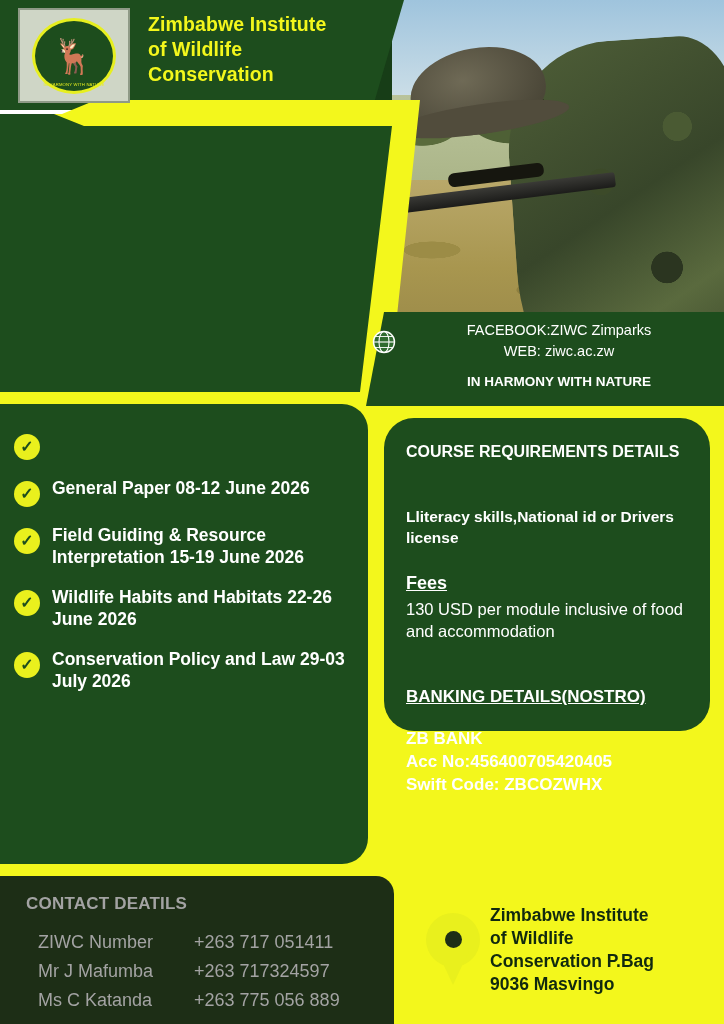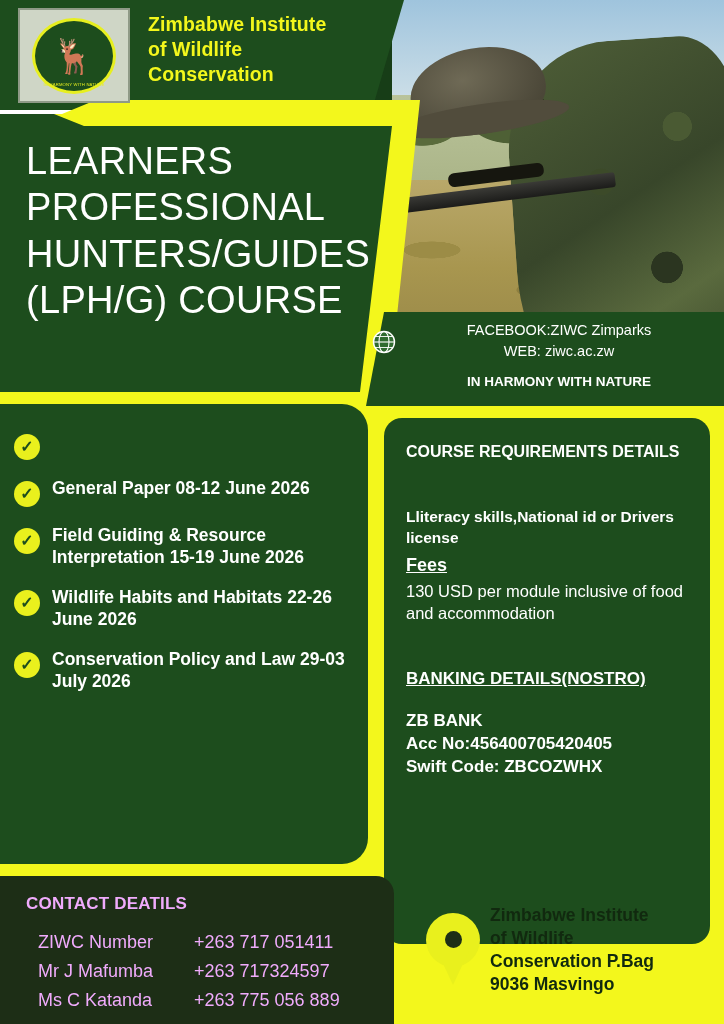--- a/index.html
+++ b/index.html
@@ -398,12 +398,6 @@
 
   <div class="yellow-band"></div>
   <div class="title-green"></div>
-  <div class="title-text">
-    <div>LEARNERS</div>
-    <div>PROFESSIONAL</div>
-    <div>HUNTERS/GUIDES</div>
-    <div>(LPH/G) COURSE</div>
-  </div>
 
   <div class="web-strip"></div>
   <svg class="globe-icon" viewBox="0 0 24 24">

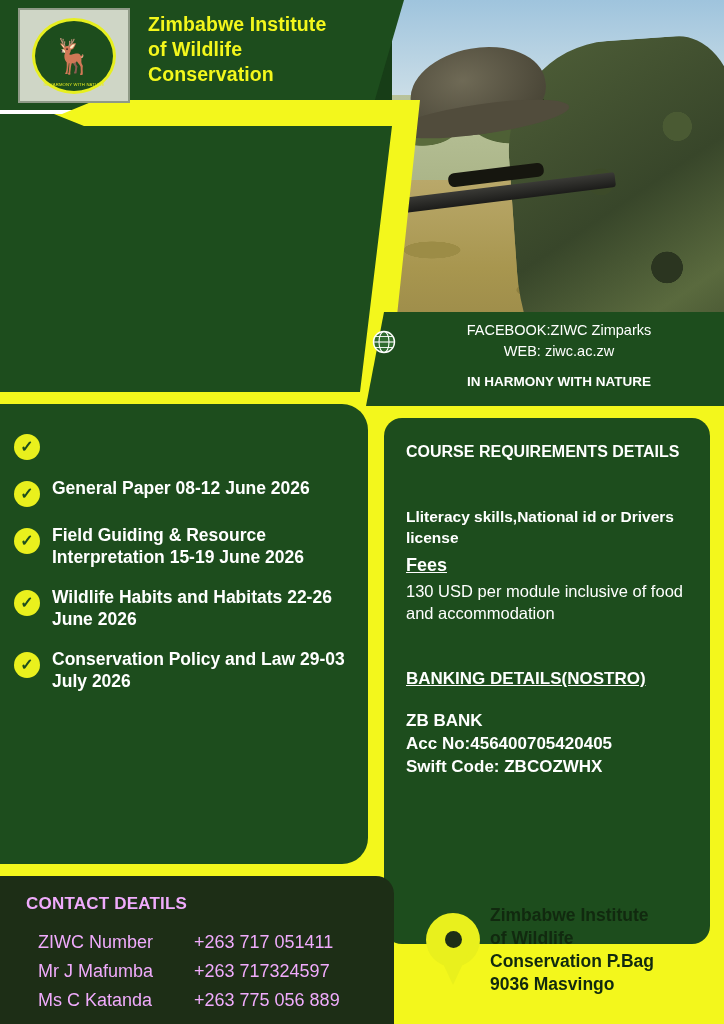--- a/index.html
+++ b/index.html
@@ -261,9 +261,9 @@
   .details-panel {
     position: absolute;
     left: 384px; top: 418px;
-    width: 326px; height: 526px;
-    background: #1d4d1d;
-    border-radius: 18px;
+    width: 326px; height: 313px;
+    background: #1d4d1d;
+    border-radius: 30px;
     z-index: 5;
     padding: 24px 16px 16px 22px;
     color: #ffffff;

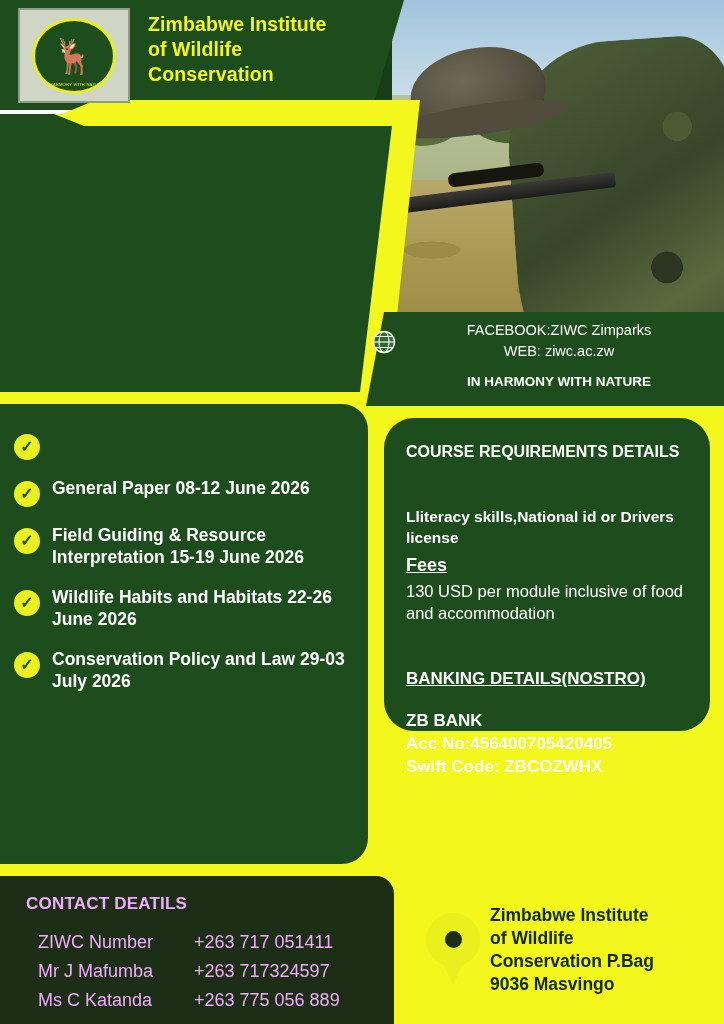--- a/index.html
+++ b/index.html
@@ -276,7 +276,7 @@
     font-size: 15.5px; font-weight: bold; line-height: 1.35; margin-top: 44px;
   }
   .fees-head {
-    margin-top: 6px;
+    margin-top: 24px;
     font-size: 18px; font-weight: bold;
     text-decoration: underline;
   }

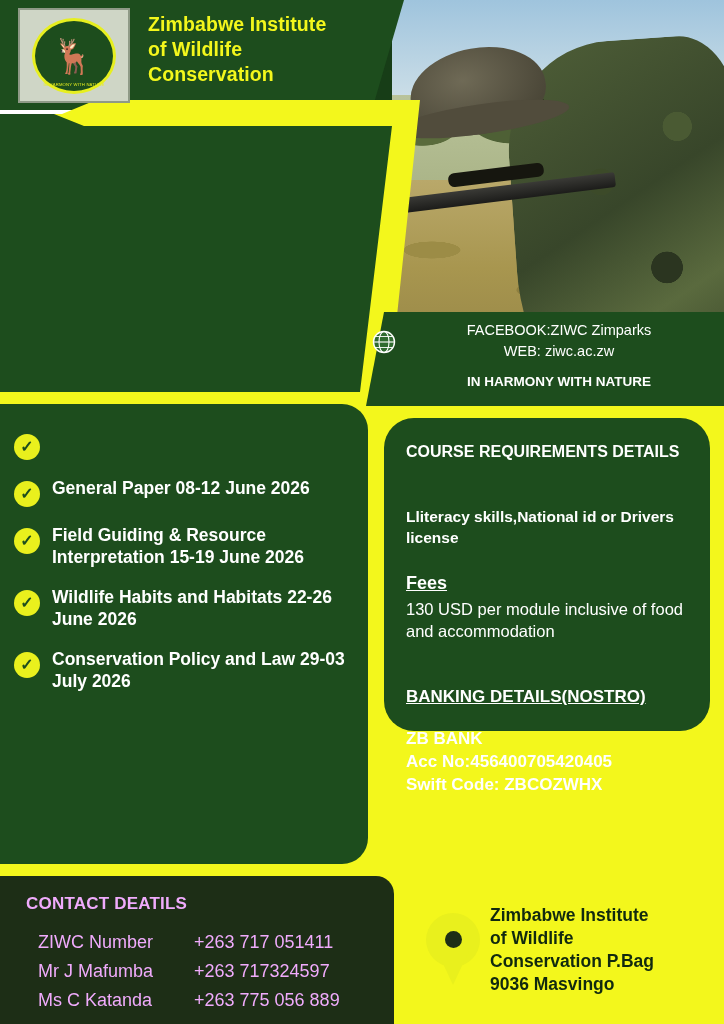--- a/index.html
+++ b/index.html
@@ -310,7 +310,7 @@
     border-radius: 0 18px 0 0;
     z-index: 5;
     padding: 18px 14px 10px 26px;
-    color: #f0abfc;
+    color: #a3a3a3;
   }
   .contact-title {
     font-size: 17px; font-weight: bold; letter-spacing: .2px;

